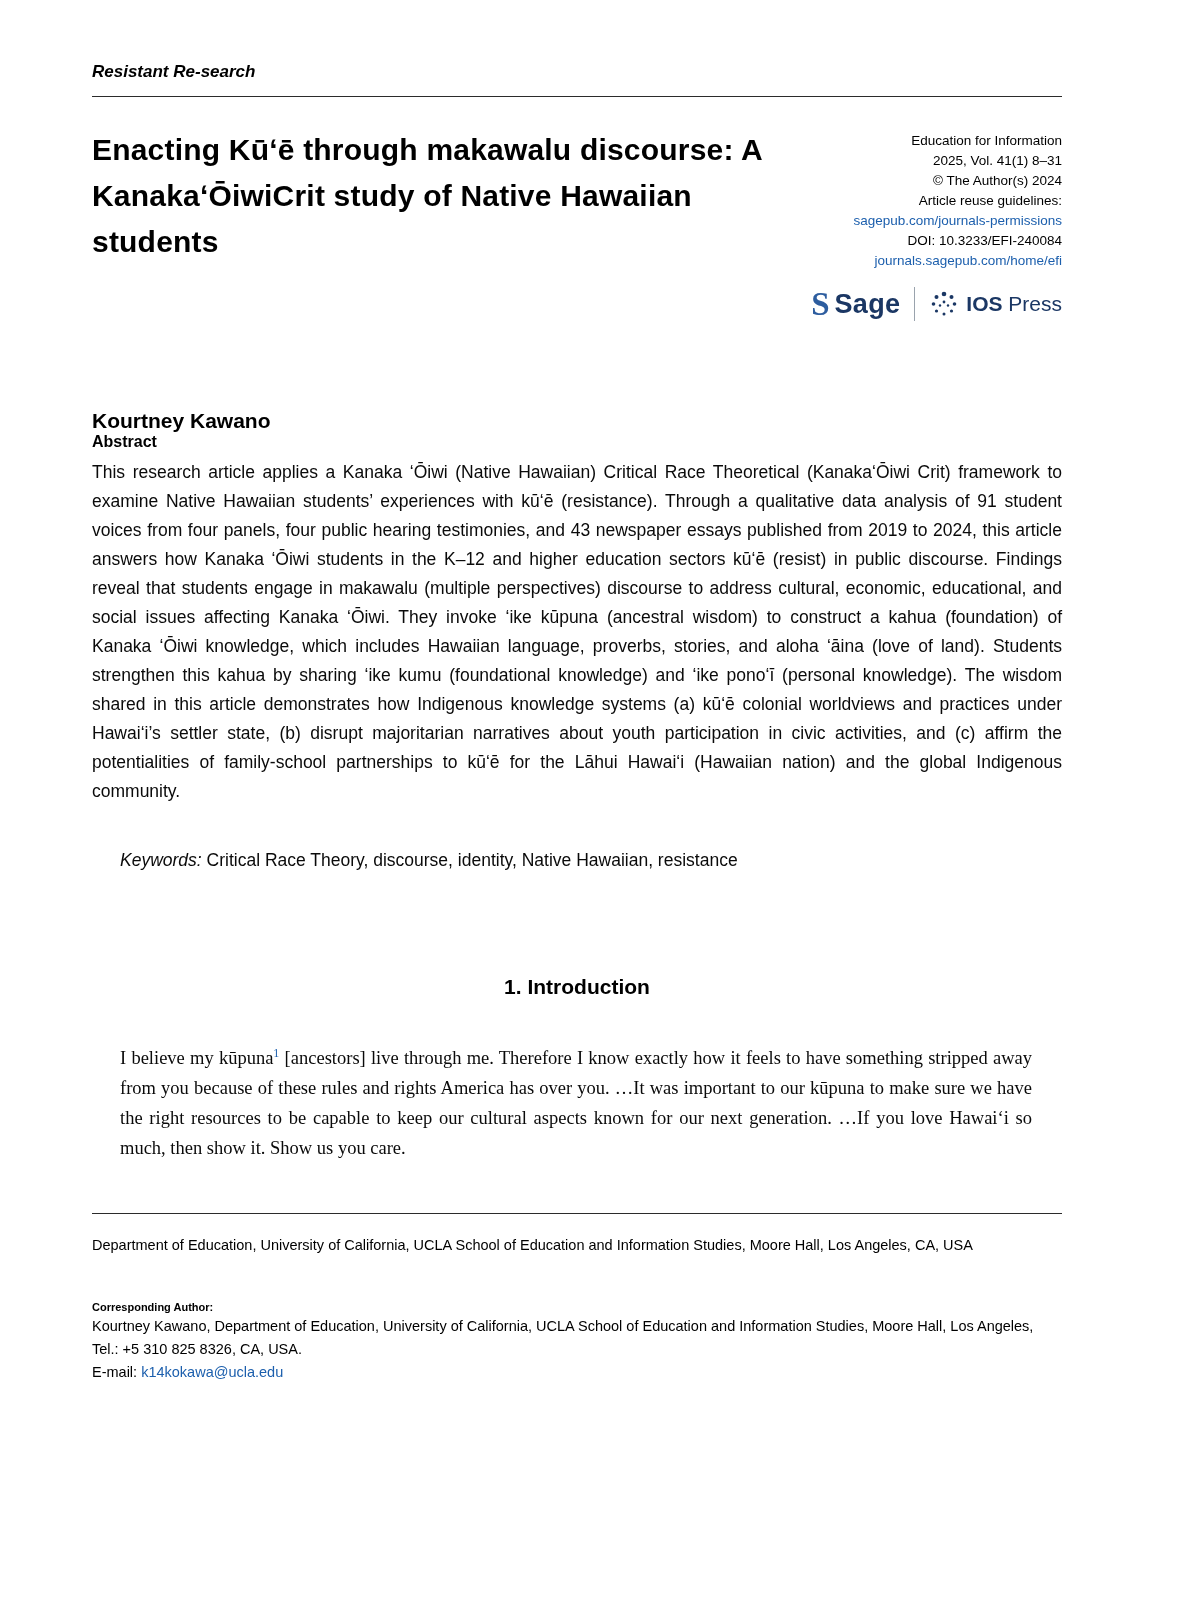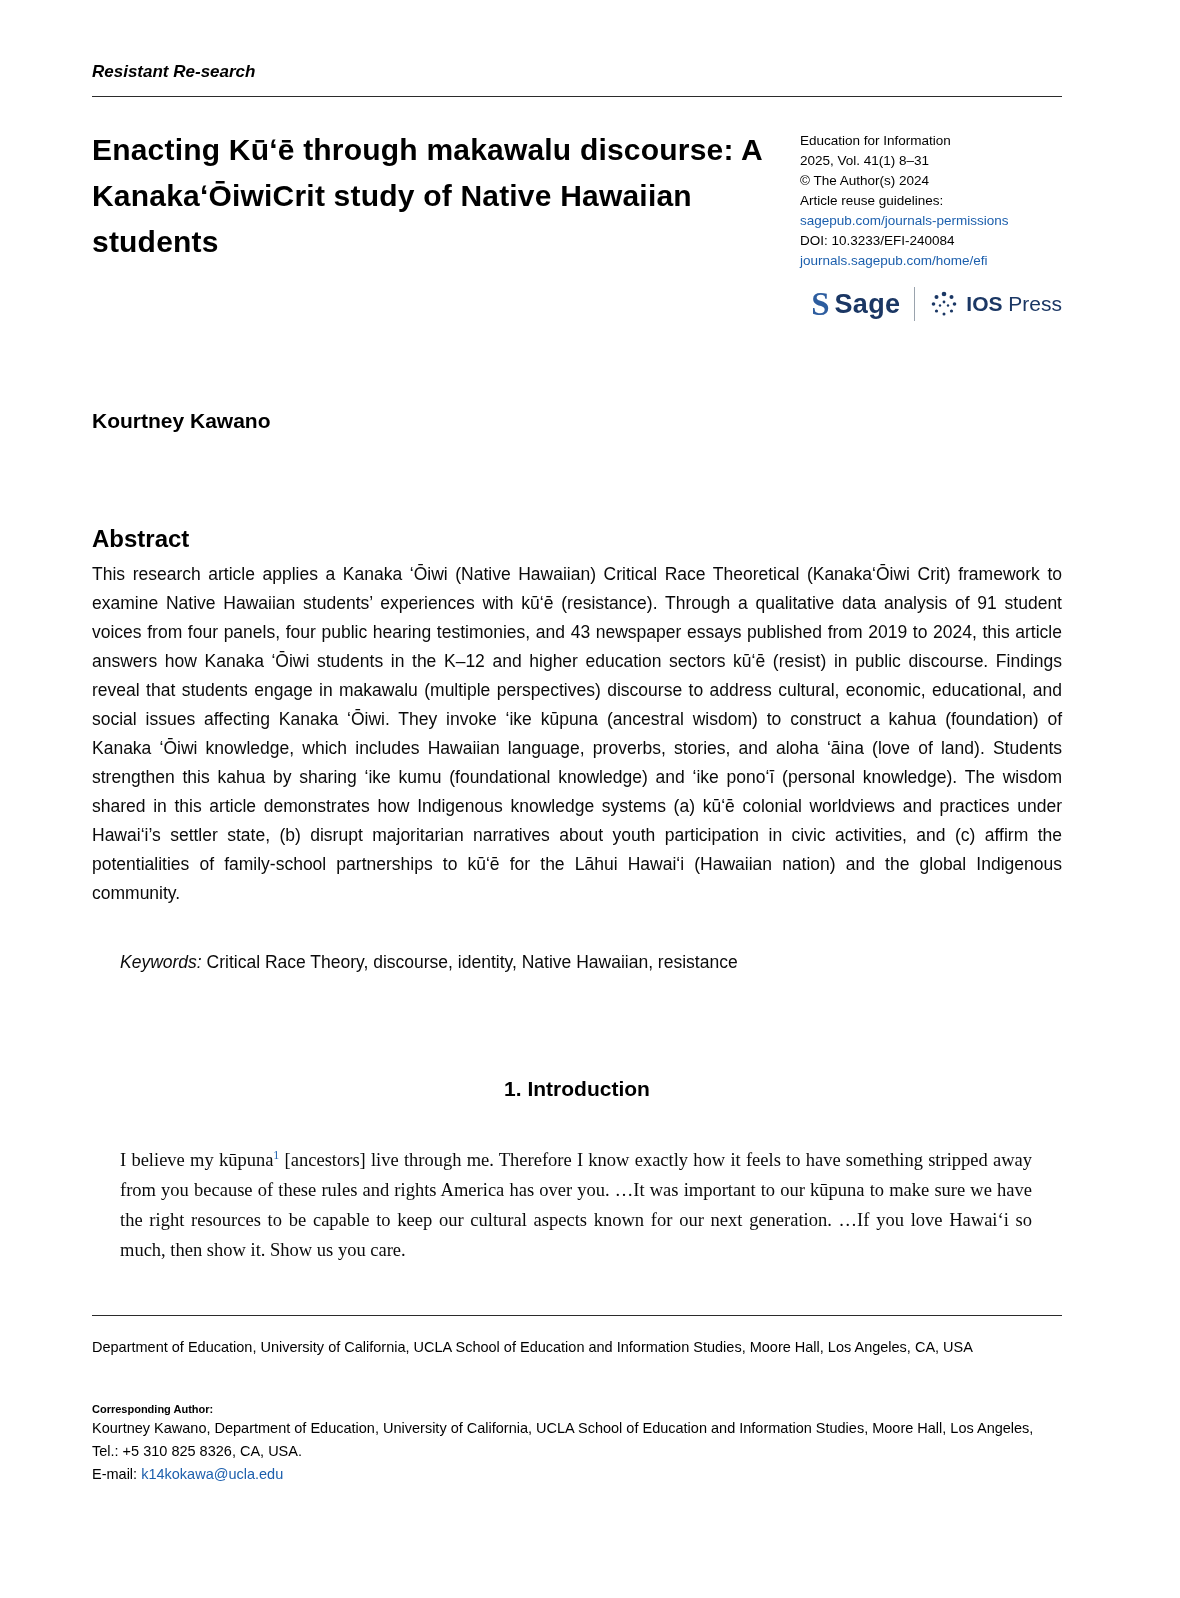--- a/index.html
+++ b/index.html
@@ -48,7 +48,7 @@
   }
   .meta-col {
     width: 262px;
-    text-align: left;
+    text-align: right;
     padding-top: 4px;
   }
   .meta-line {

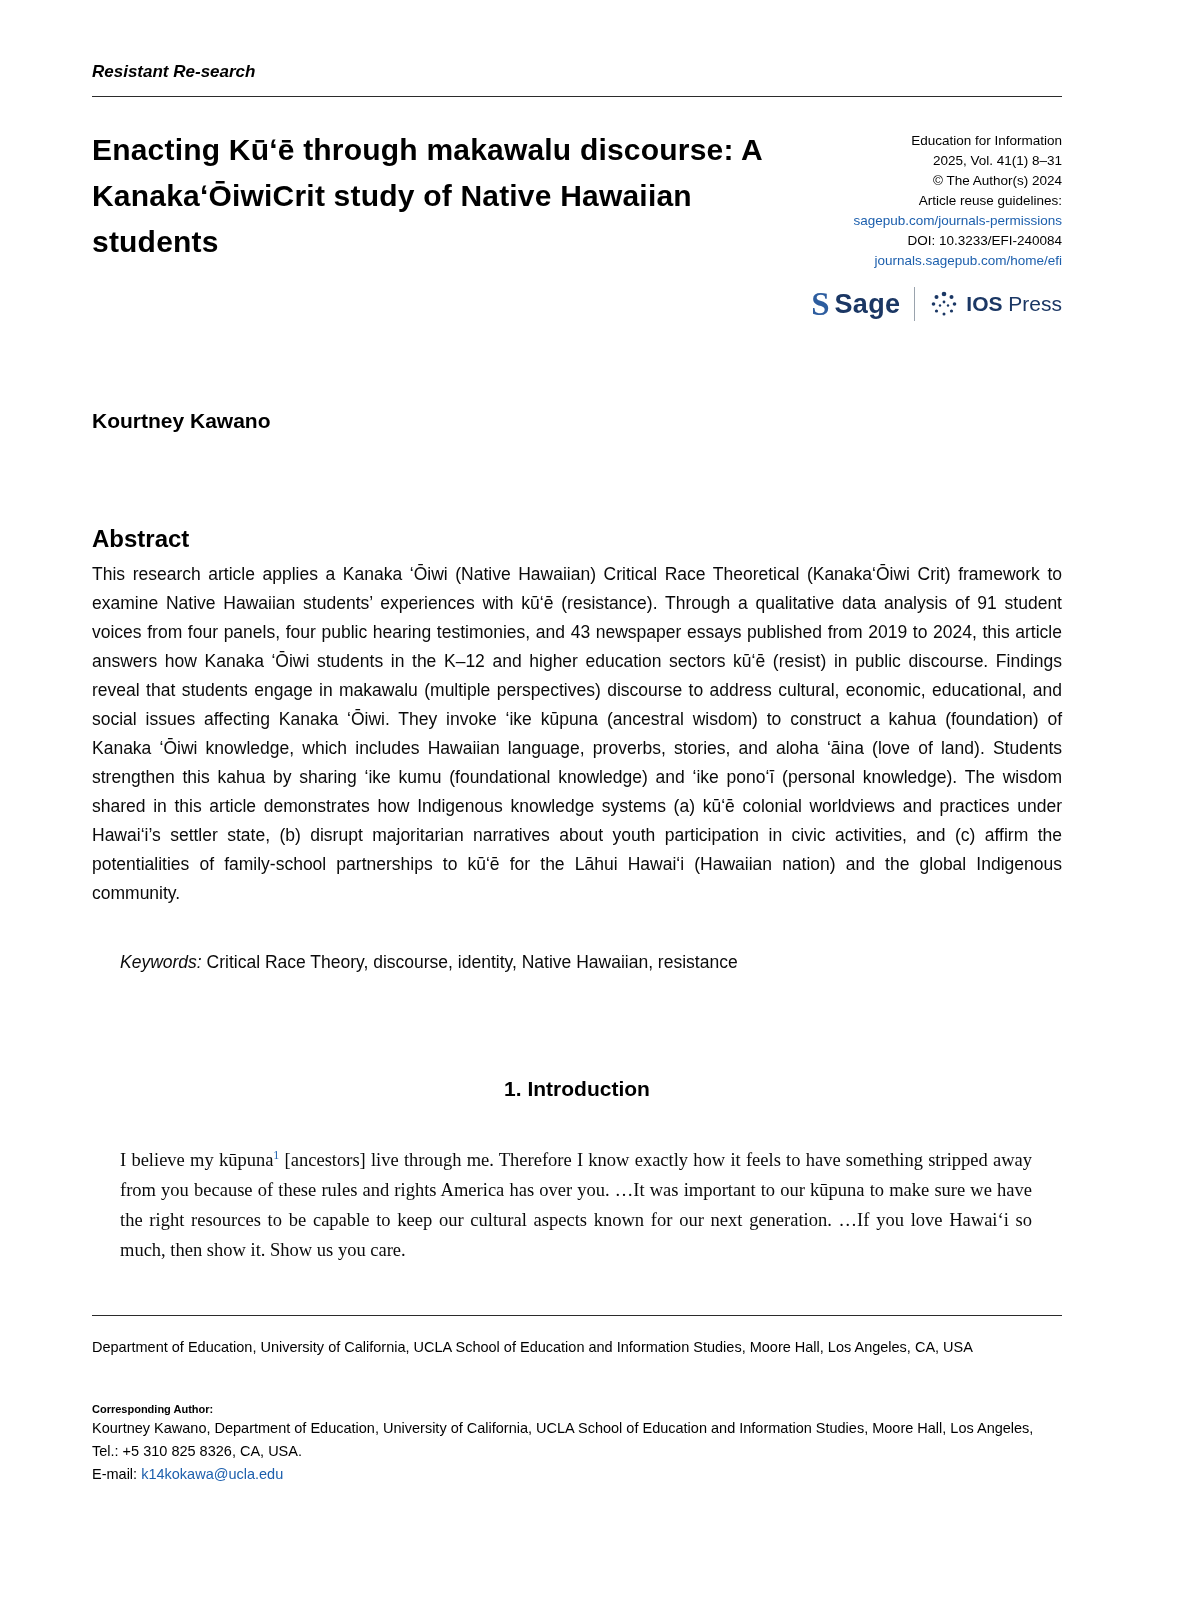--- a/index.html
+++ b/index.html
@@ -116,8 +116,7 @@
 
   
   .abstract-heading {
-    margin-top: 92px;
-    font-size: 24px;
+    font-size: 16px;
     font-weight: 700;
     color: #000;
   }

